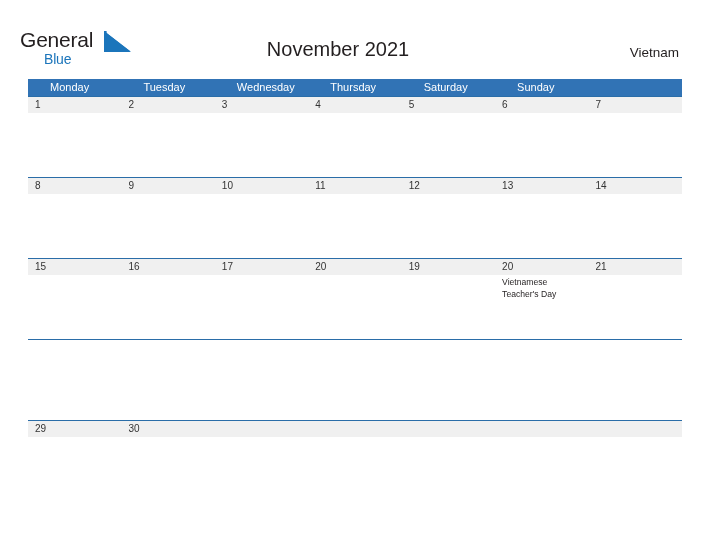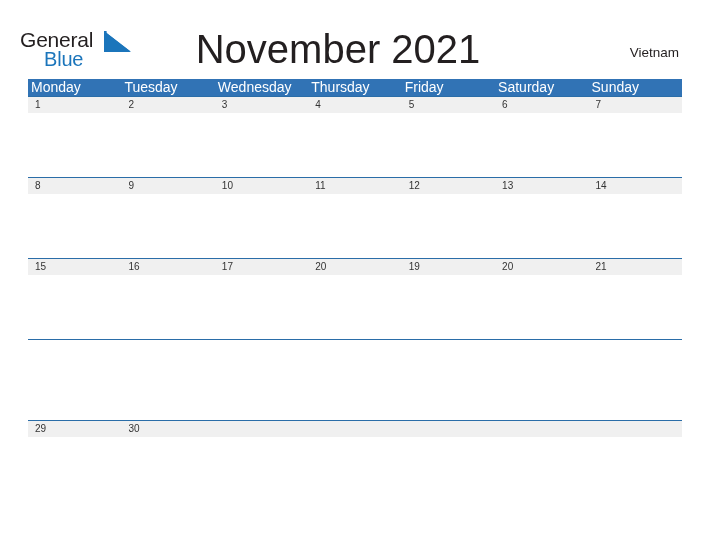--- a/index.html
+++ b/index.html
@@ -46,7 +46,7 @@
     position: absolute;
     left: 24px;
     top: 20px;
-    font-size: 20px;
+    font-size: 14px;
     line-height: 21px;
     color: #1b75bb;
     letter-spacing: -0.2px;

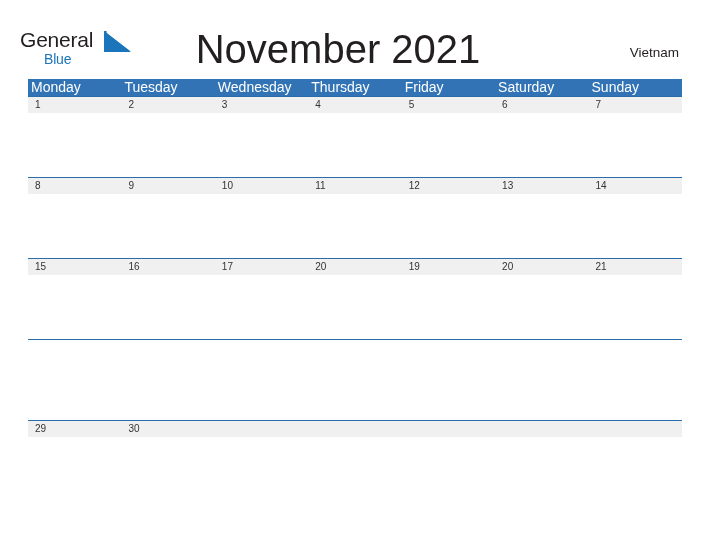--- a/index.html
+++ b/index.html
@@ -66,7 +66,7 @@
     top: 31px;
     width: 676px;
     text-align: center;
-    font-size: 40px;
+    font-size: 20px;
     line-height: 36px;
     color: #231f20;
     font-weight: 400;

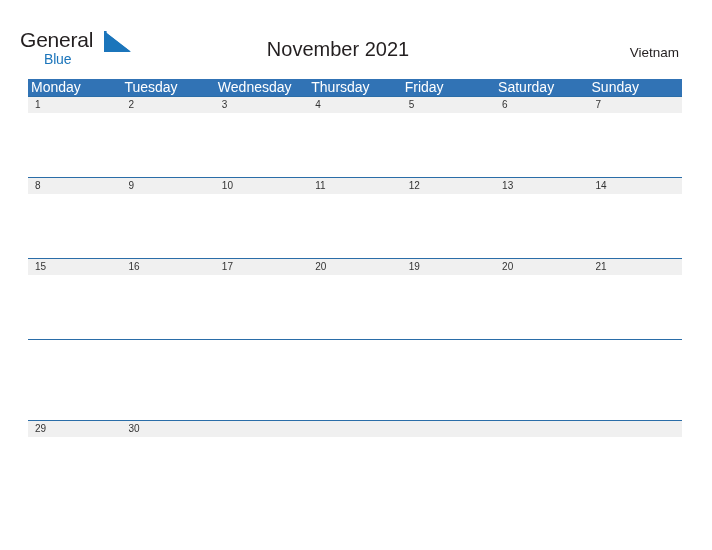--- a/index.html
+++ b/index.html
@@ -101,9 +101,9 @@
     width: 93.43px;
     flex: 0 0 93.43px;
     color: #ffffff;
-    font-size: 14px;
+    font-size: 11px;
     line-height: 17px;
-    padding-left: 3px;
+    padding-left: 22px;
     box-sizing: border-box;
     white-space: nowrap;
     overflow: hidden;

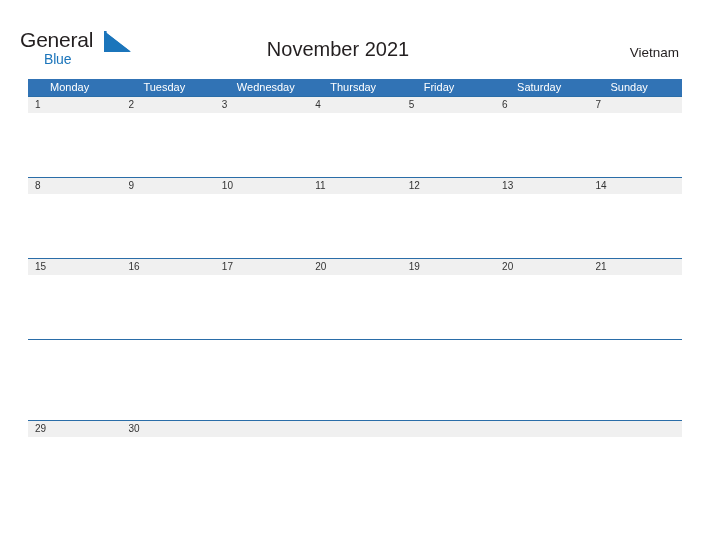--- a/index.html
+++ b/index.html
@@ -193,7 +193,6 @@
     <div class="weekday">Tuesday</div>
     <div class="weekday">Wednesday</div>
     <div class="weekday">Thursday</div>
-    <div class="weekday">Friday</div>
     <div class="weekday">Saturday</div>
     <div class="weekday">Sunday</div>
   </div>

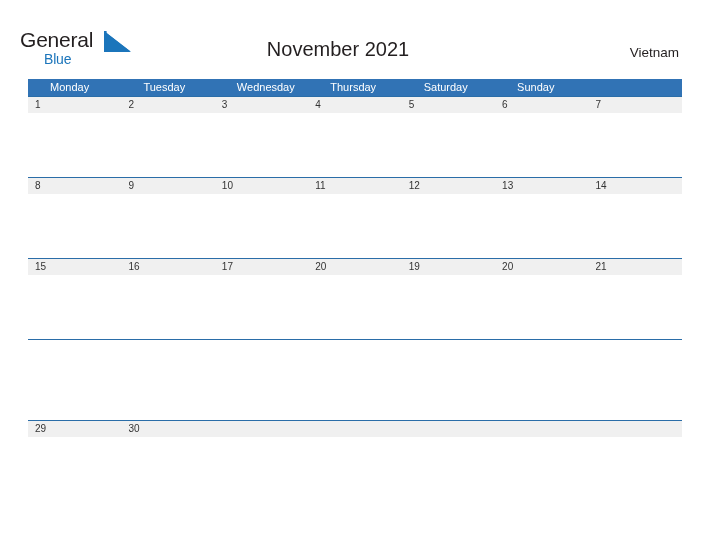--- a/index.html
+++ b/index.html
@@ -336,6 +336,9 @@
           <span class="event-text"></span>
         </div>
       <div class="event-cell">
+          <span class="event-text">Vietnamese Teacher's Day</span>
+        </div>
+      <div class="event-cell">
           <span class="event-text"></span>
         </div>
     </div>

